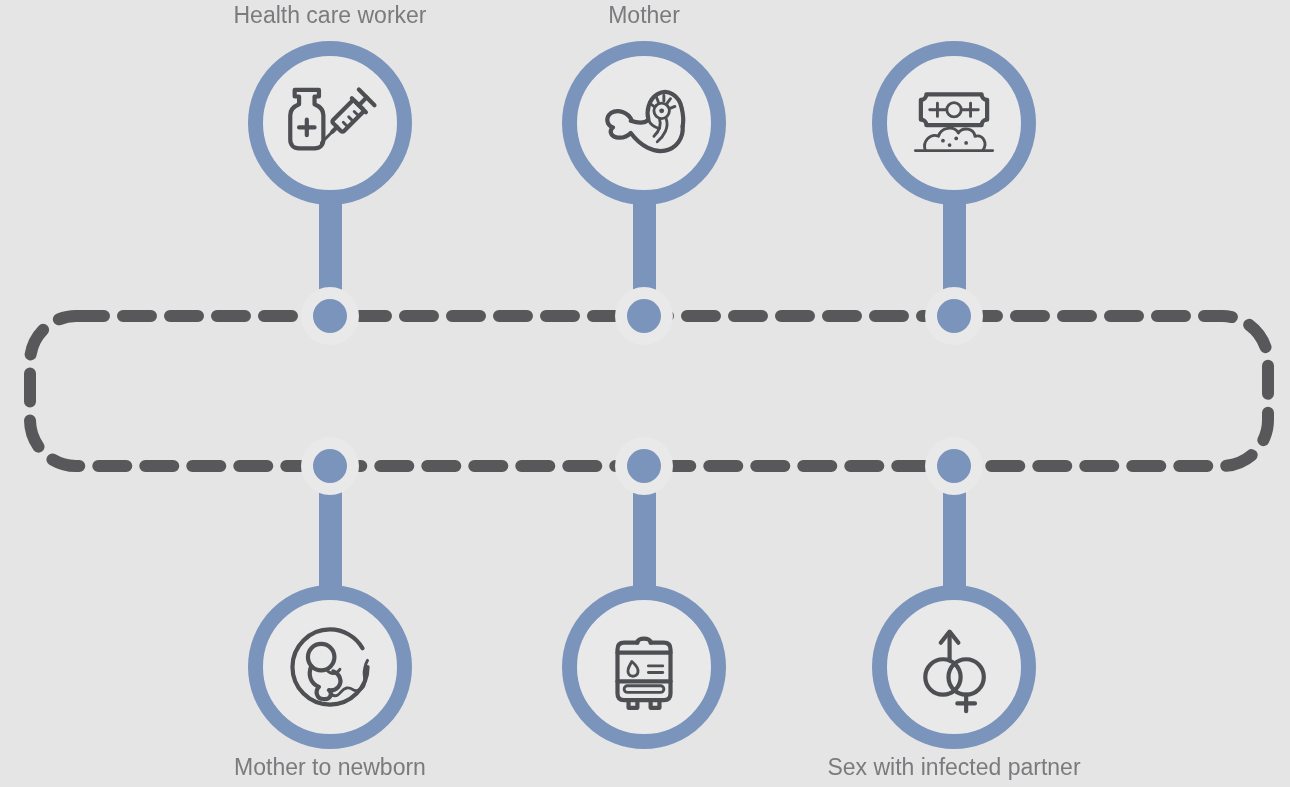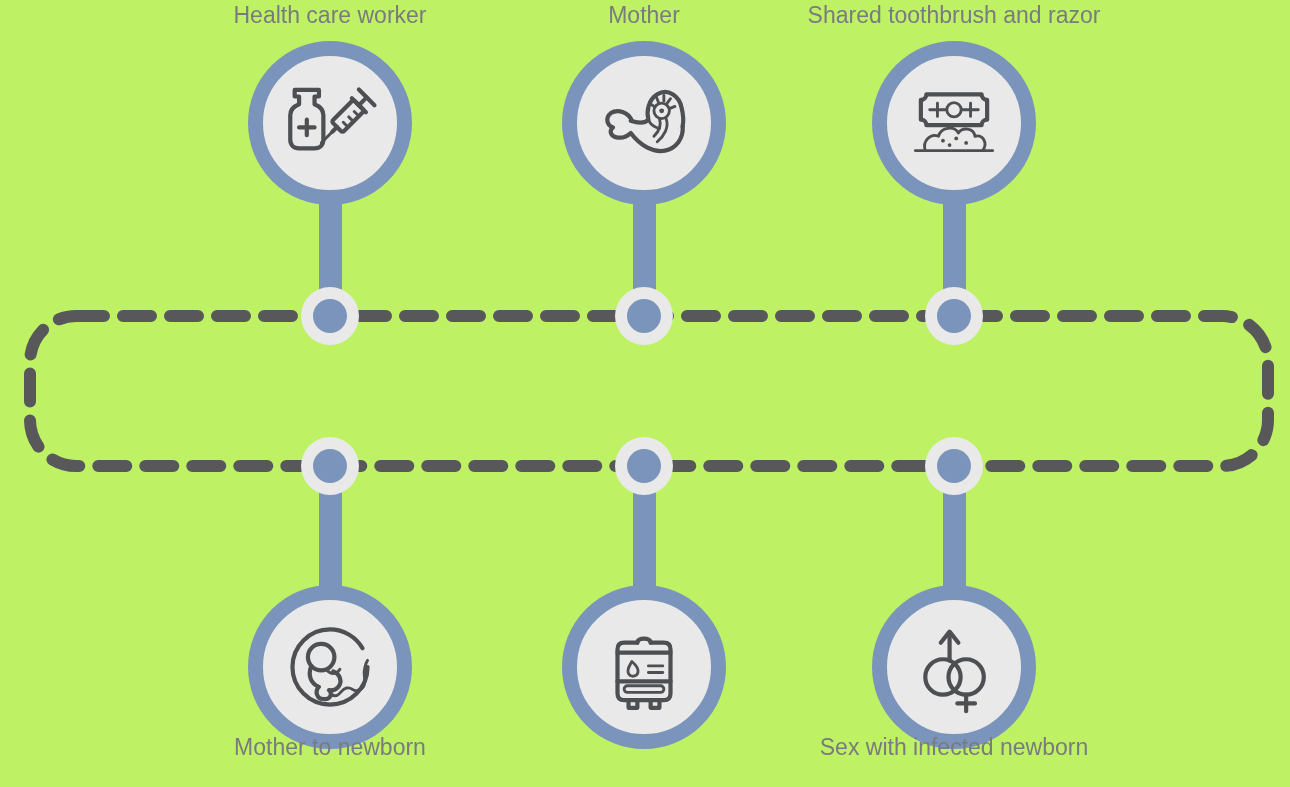--- a/index.html
+++ b/index.html
@@ -13,7 +13,7 @@
   html,body{background:#ffffff;}
   .canvas{
     position:relative;width:1290px;height:787px;overflow:hidden;
-    font-family:"Liberation Sans", sans-serif;background:#bef264;
+    font-family:"Liberation Sans", sans-serif;background:#e5e5e5;
   }
   .c1{--cx:330px;} .c2{--cx:644px;} .c3{--cx:954px;}
   .loop-svg{position:absolute;left:0;top:0;z-index:2;}

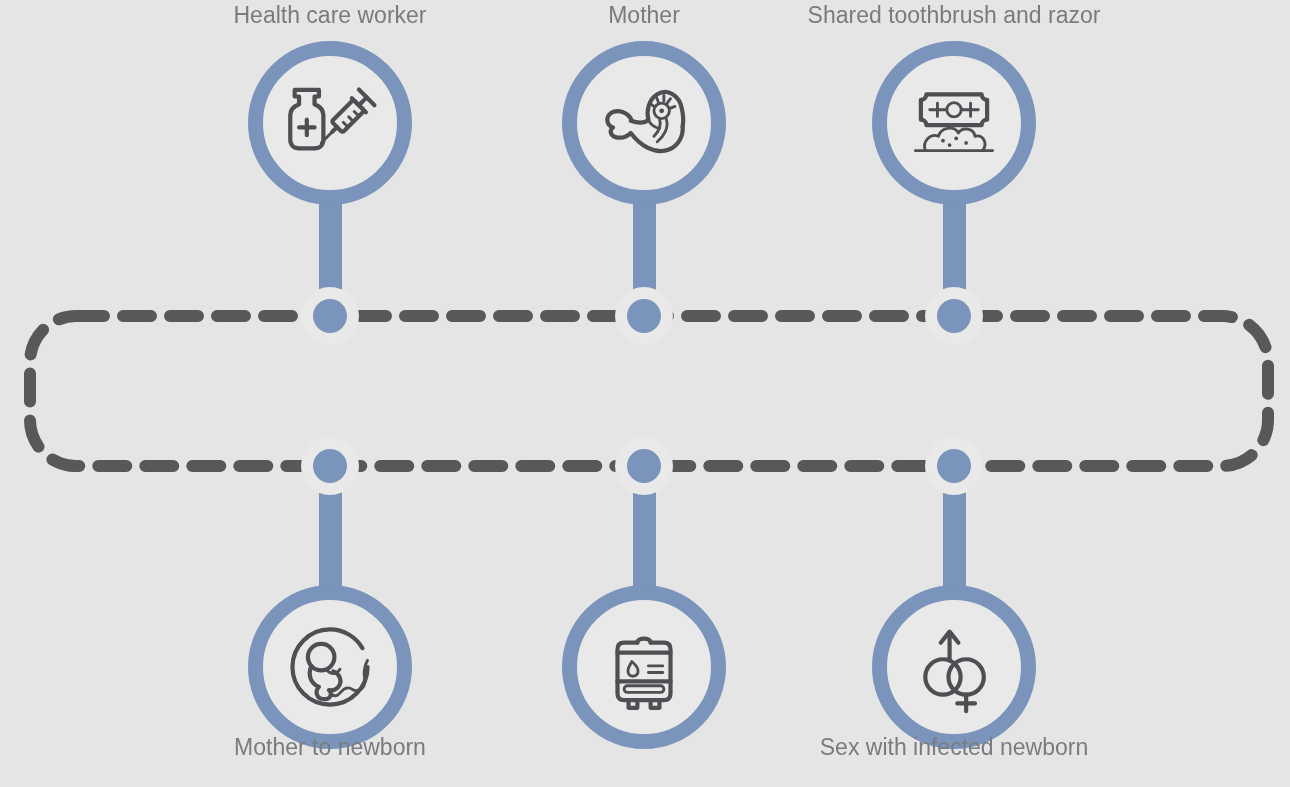--- a/index.html
+++ b/index.html
@@ -164,7 +164,6 @@
 
   <div class="label top c1">Health care worker</div>
   <div class="label top c2">Mother</div>
-  <div class="label top c3">Shared toothbrush and razor</div>
   <div class="label bottom c1">Mother to newborn</div>
   <div class="label bottom c3">Sex with infected newborn</div>
 

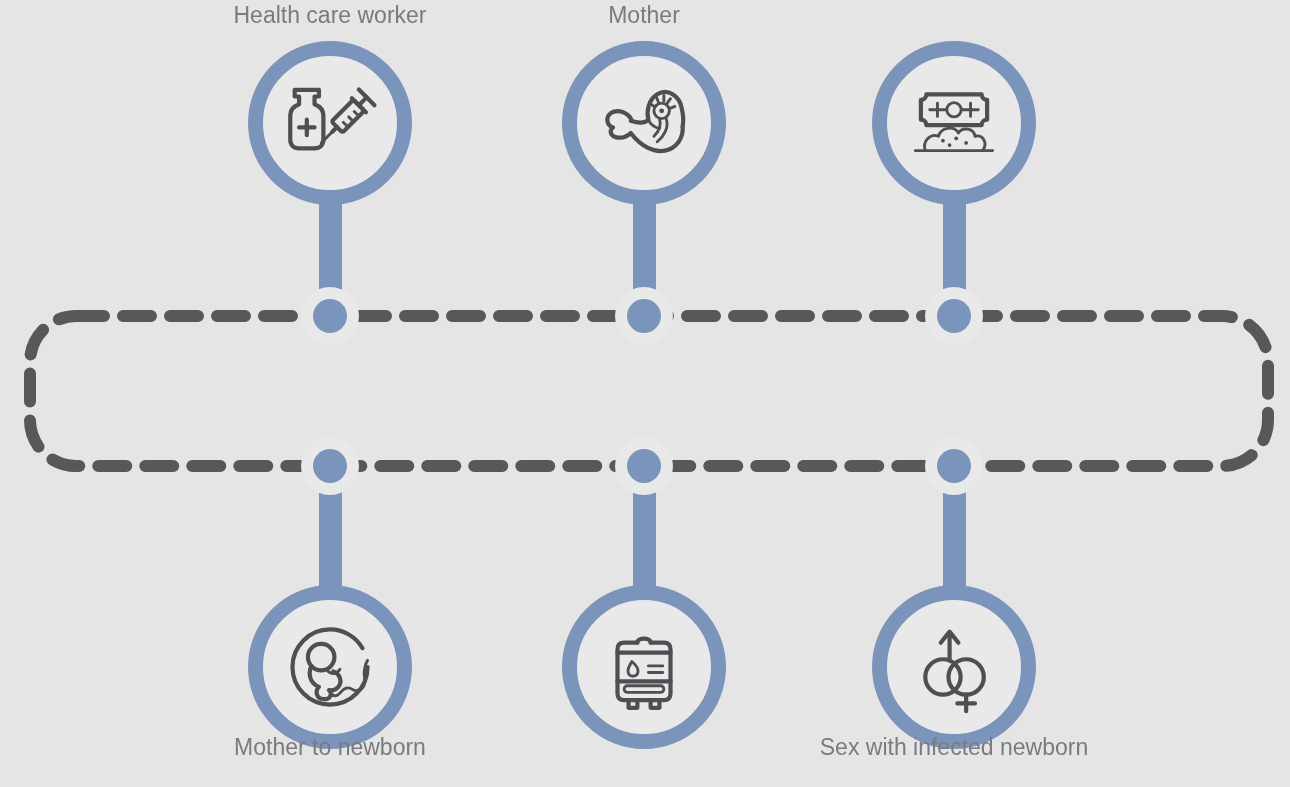--- a/index.html
+++ b/index.html
@@ -43,7 +43,7 @@
     position:absolute;left:var(--cx);transform:translateX(-50%);
     white-space:nowrap;color:var(--label-gray);font-size:23px;z-index:5;
   }
-  .label.top{top:2px;} .label.bottom{top:734px;}
+  .label.top{top:2px;} .label.bottom{top:754px;}
   .ic{width:106px;height:106px;display:block;}
   .ic path,.ic circle,.ic rect,.ic line{
     fill:none;stroke:var(--icon-stroke);stroke-width:3.8;

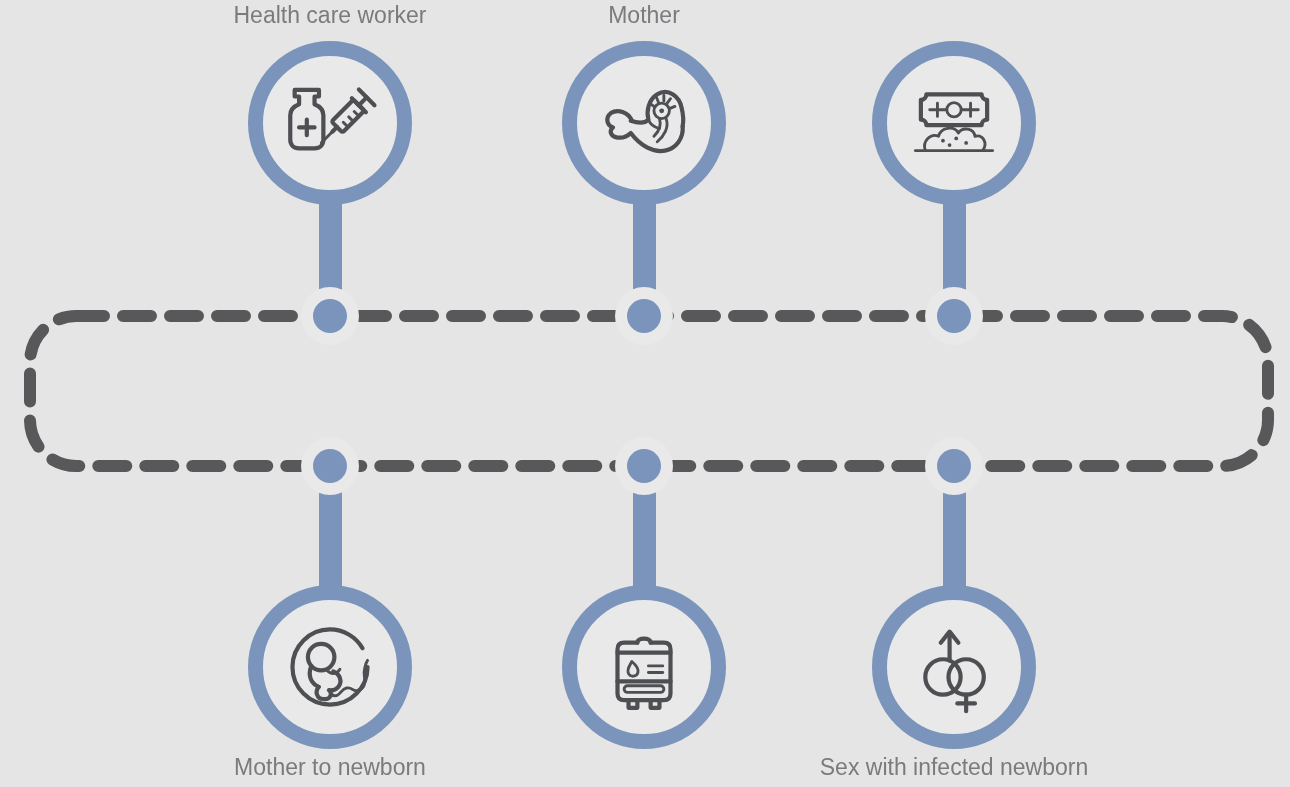--- a/index.html
+++ b/index.html
@@ -165,7 +165,7 @@
   <div class="label top c1">Health care worker</div>
   <div class="label top c2">Mother</div>
   <div class="label bottom c1">Mother to newborn</div>
-  <div class="label bottom c3">Sex with infected newborn</div>
+  <div class="label bottom c3">Sex with infected partner</div>
 
 </div>
 

